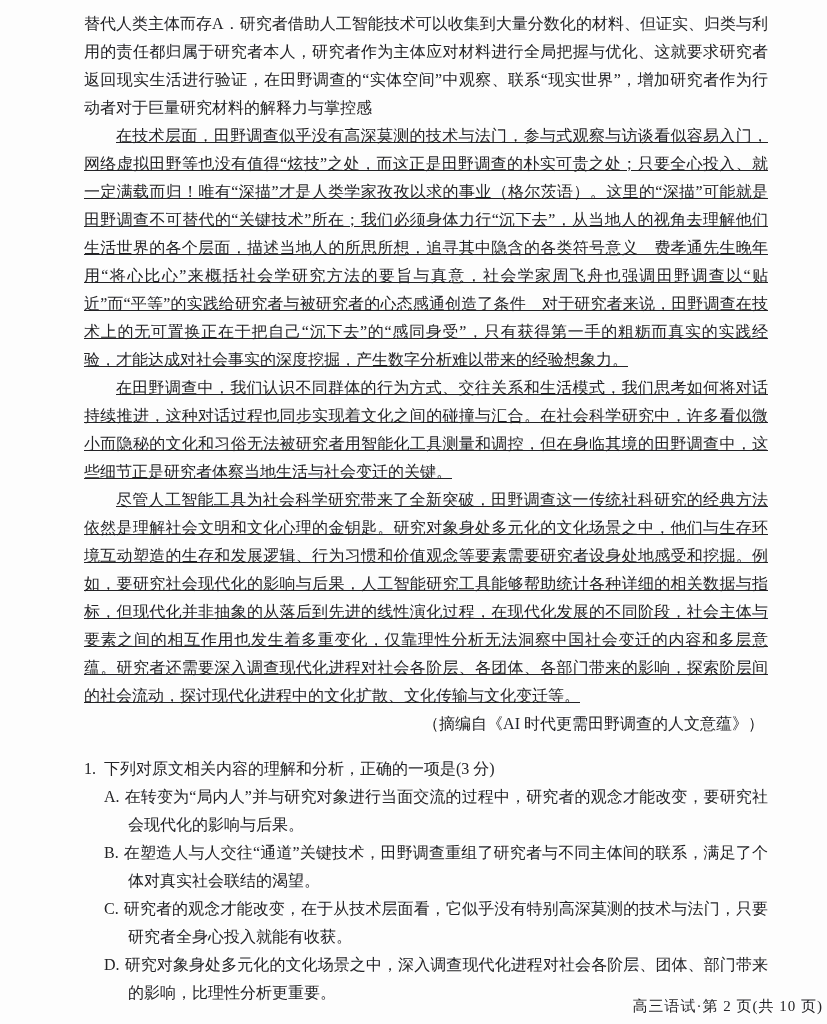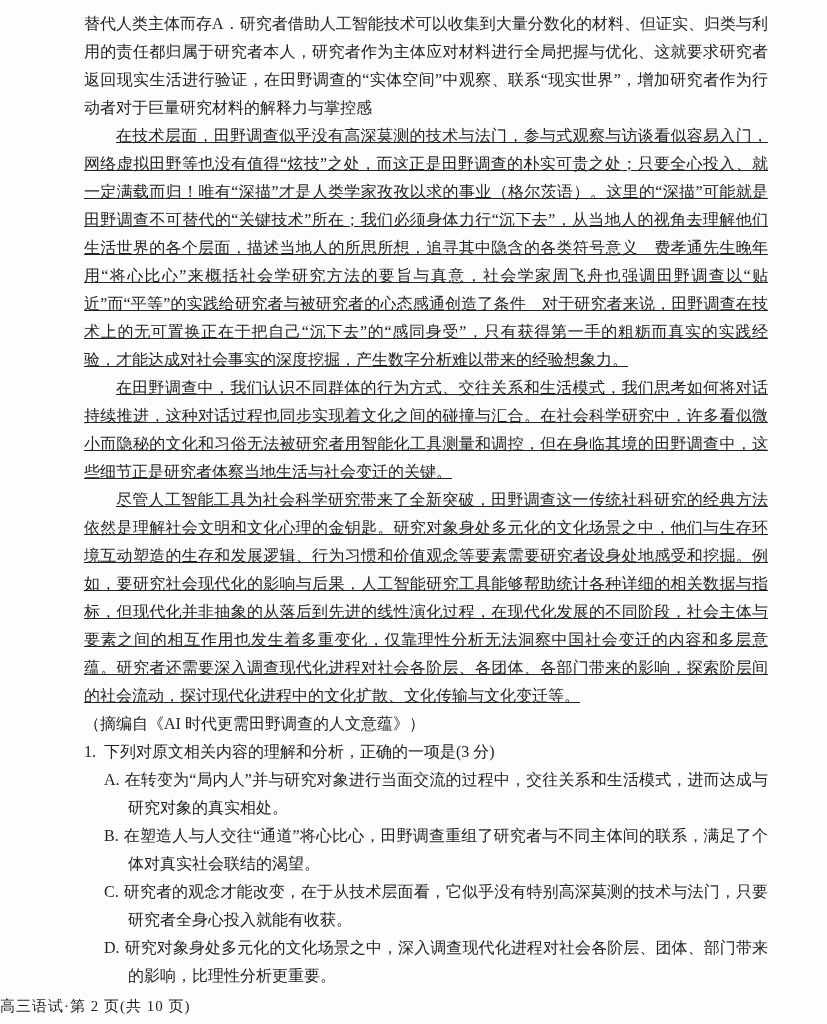--- a/index.html
+++ b/index.html
@@ -33,7 +33,7 @@
     text-decoration: underline;
   }
   p.attribution {
-    text-align: left;
+    text-align: right;
     text-indent: 0;
     padding-right: 4px;
   }

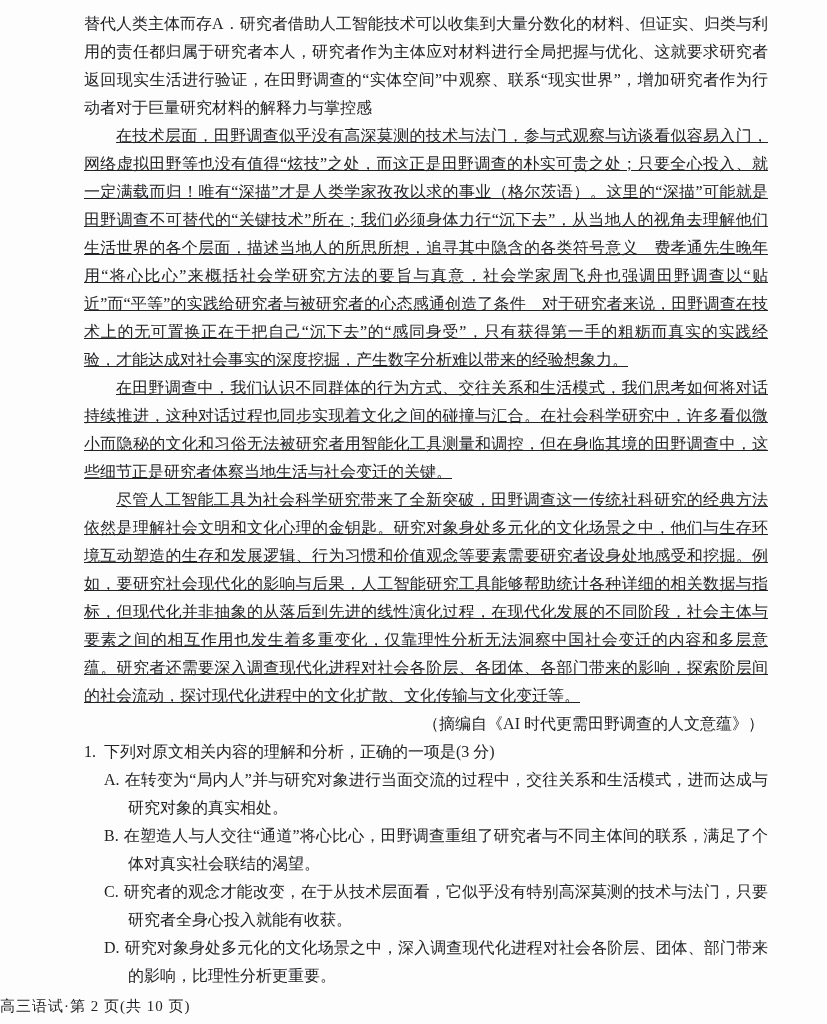--- a/index.html
+++ b/index.html
@@ -38,7 +38,7 @@
     padding-right: 4px;
   }
   .question {
-    margin-top: 0;
+    margin-top: 17px;
   }
   .stem {
     padding-left: 25px;

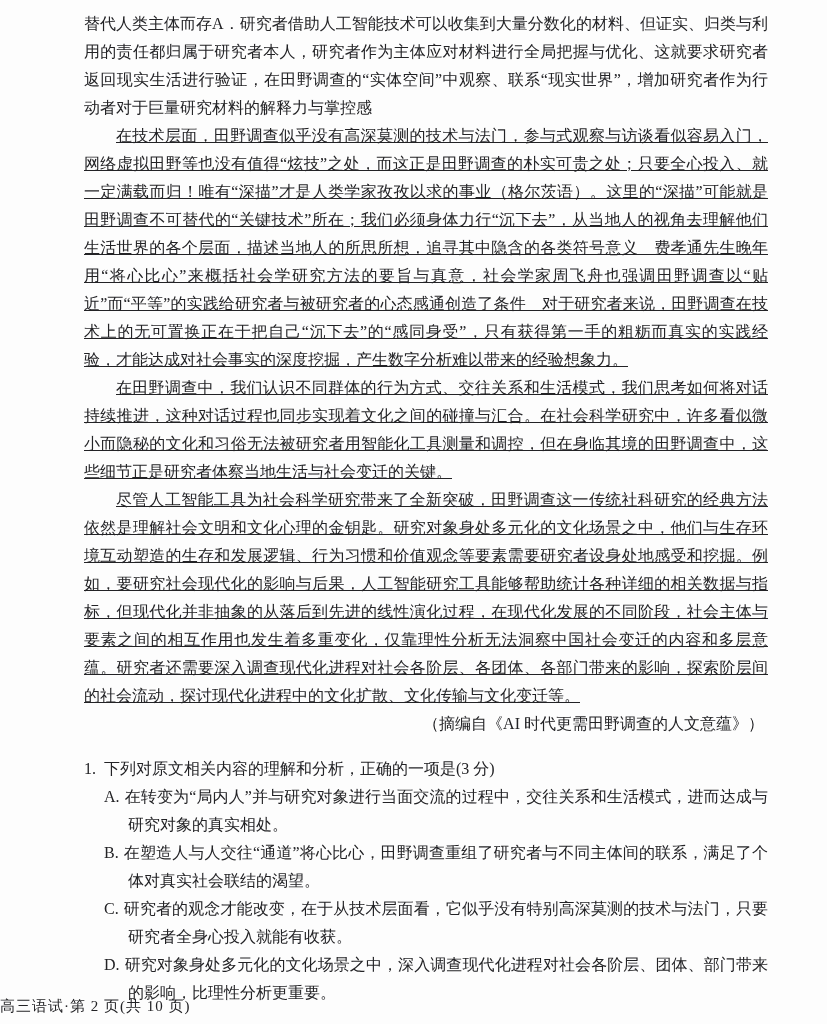--- a/index.html
+++ b/index.html
@@ -90,7 +90,7 @@
       </div>
 
       <div class="option">
-        <span class="olabel">A.</span><span>在转变为“局内人”并与研究对象进行当面交流的过程中，交往关系和生活模式，进而达成与研究对象的真实相处。</span>
+        <span class="olabel">A.</span><span>在转变为“局内人”并与研究对象进行当面交流的过程中，研究者的观念才能改变，要研究社会现代化的影响与后果。</span>
       </div>
 
       <div class="option">

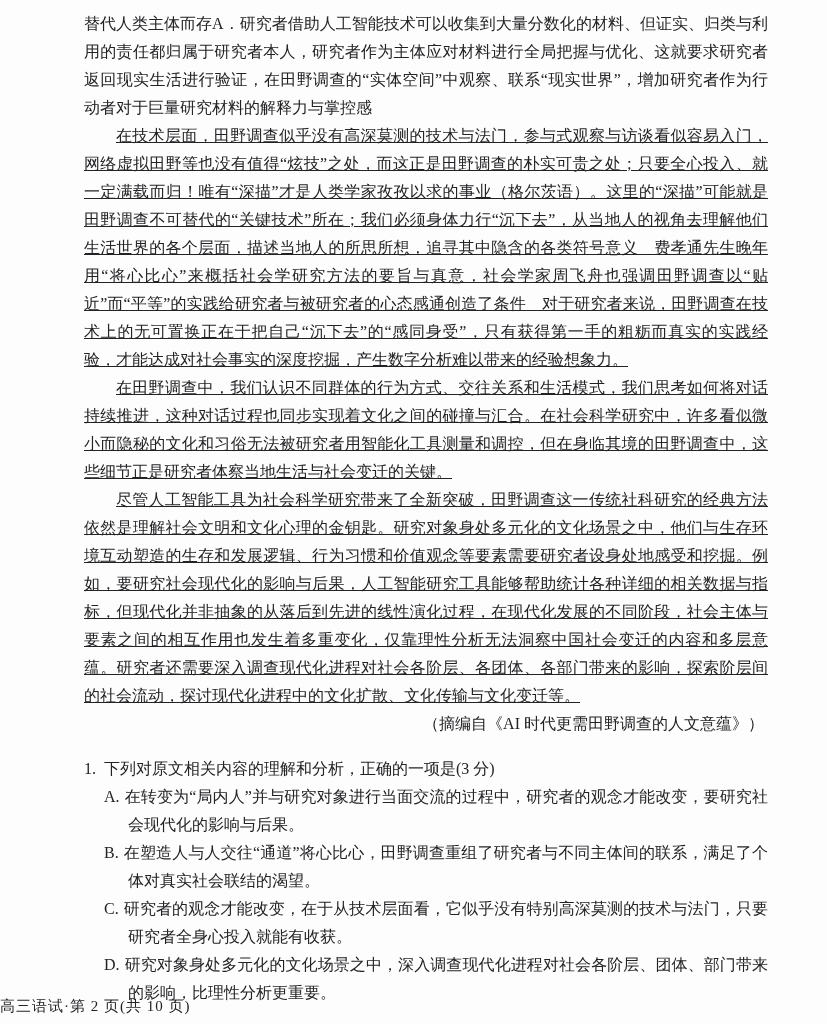--- a/index.html
+++ b/index.html
@@ -94,7 +94,7 @@
       </div>
 
       <div class="option">
-        <span class="olabel">B.</span><span>在塑造人与人交往“通道”将心比心，田野调查重组了研究者与不同主体间的联系，满足了个体对真实社会联结的渴望。</span>
+        <span class="olabel">B.</span><span>在塑造人与人交往“通道”关键技术，田野调查重组了研究者与不同主体间的联系，满足了个体对真实社会联结的渴望。</span>
       </div>
 
       <div class="option">

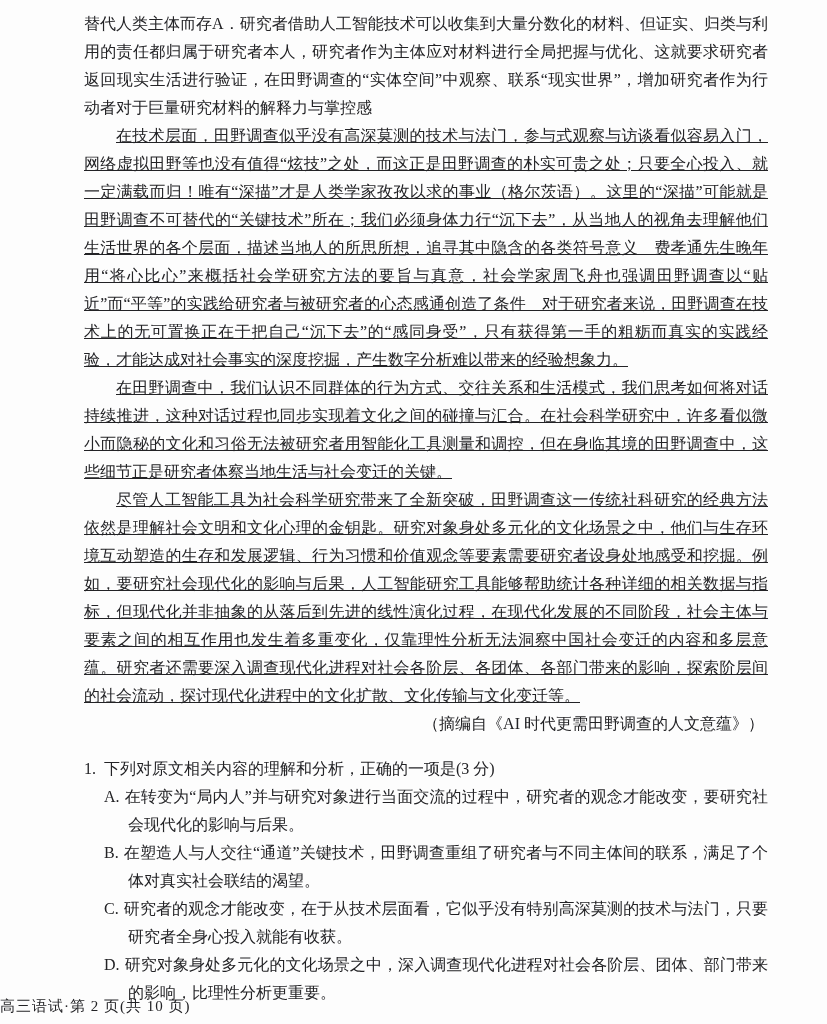--- a/index.html
+++ b/index.html
@@ -60,9 +60,9 @@
   .page-footer {
     position: absolute;
     left: 0;
-    right: 15px;
+    right: 4px;
     bottom: 8px;
-    text-align: left;
+    text-align: right;
     font-size: 15px;
     letter-spacing: 1px;
     color: #232326;

